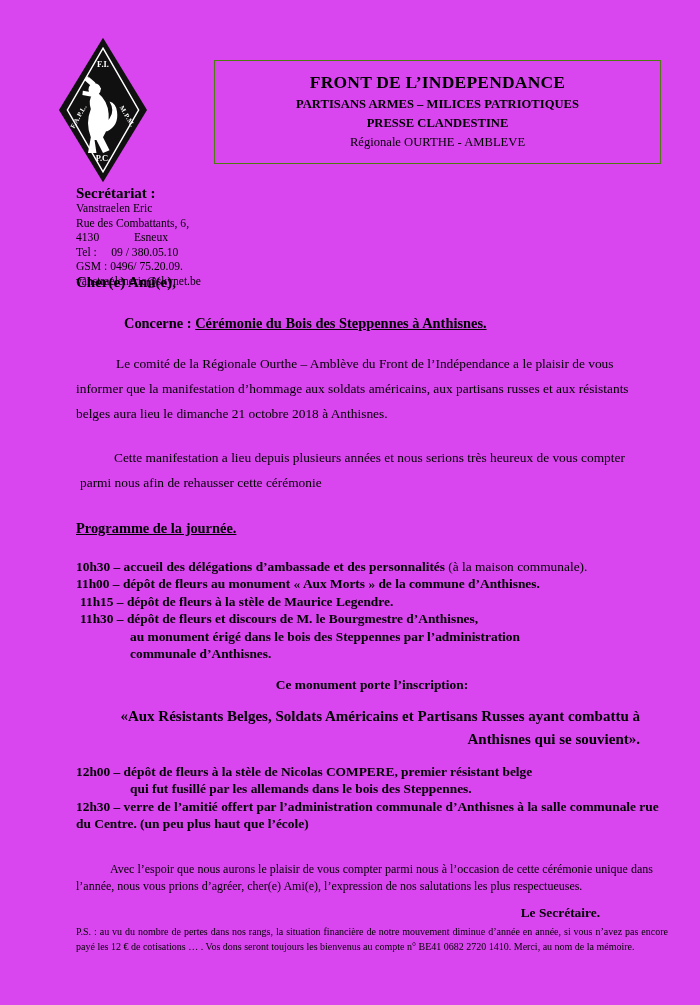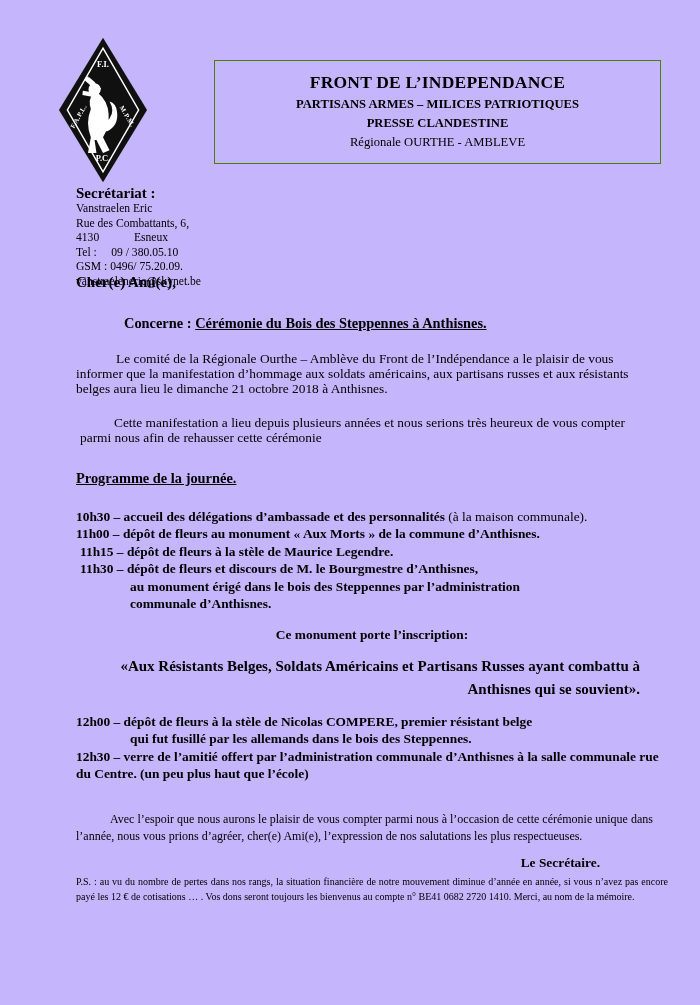--- a/index.html
+++ b/index.html
@@ -5,7 +5,7 @@
   * { margin:0; padding:0; box-sizing:border-box; }
   html,body { background:#fff; }
   .page {
-    position:relative; width:700px; height:1005px; background:#c4b5fd;
+    position:relative; width:700px; height:1005px; background:#d946ef;
     font-family:"Liberation Serif","DejaVu Serif",serif; color:#000; overflow:hidden;
   }
   

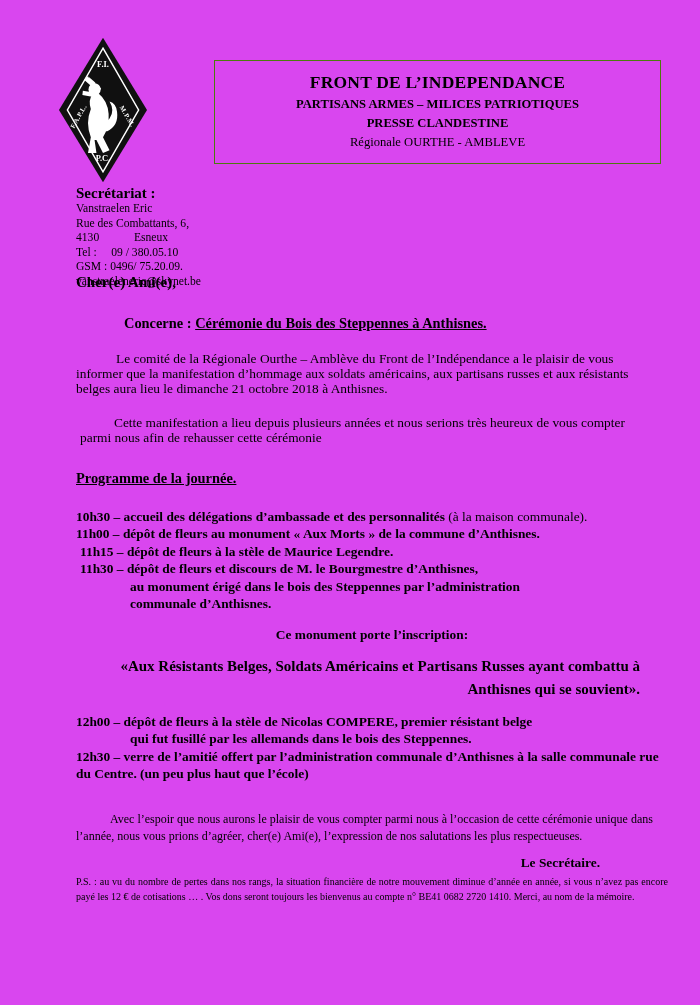--- a/index.html
+++ b/index.html
@@ -27,7 +27,7 @@
   .salutation { text-align:left; font-weight:bold; font-size:15px; margin-top:-16px; }
   .subject { font-weight:bold; font-size:14.4px; padding-left:48px; margin-top:24px; }
   .subject-text { text-decoration:underline; }
-  .para { font-size:13.4px; line-height:15px; margin-top:19px; margin-right:18px; }
+  .para { font-size:13.4px; line-height:25px; margin-top:19px; margin-right:18px; }
   .ind40 { text-indent:40px; }
   .ind34 { text-indent:34px; }
   .pl4 { padding-left:4px; }

